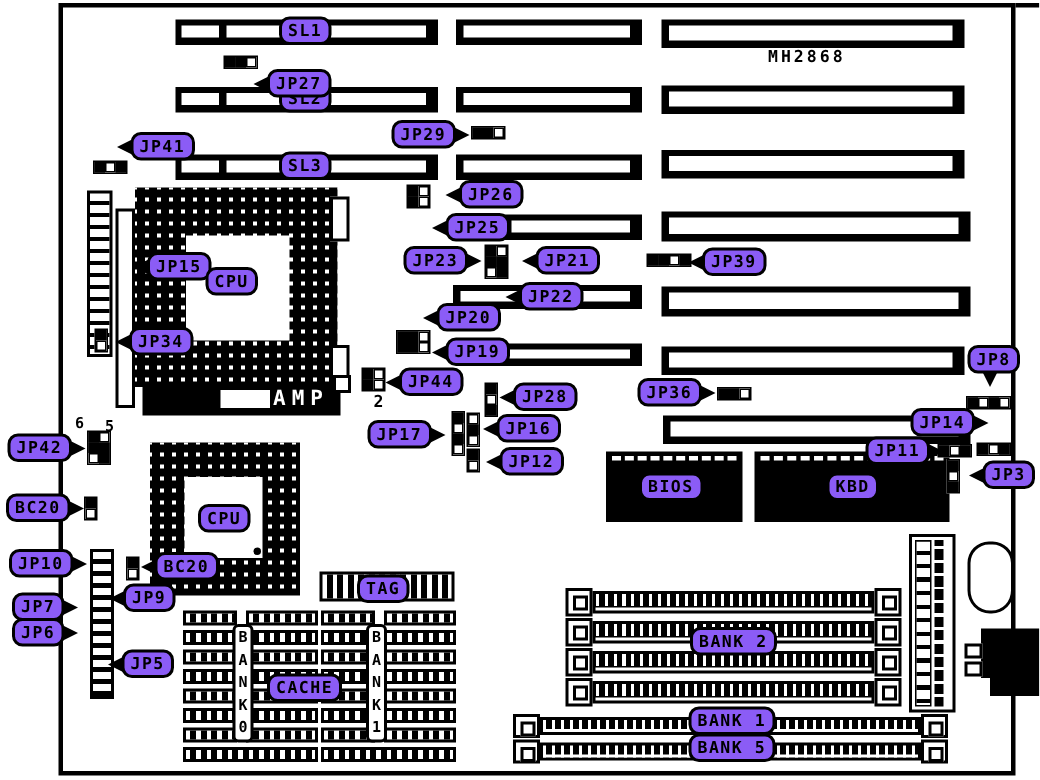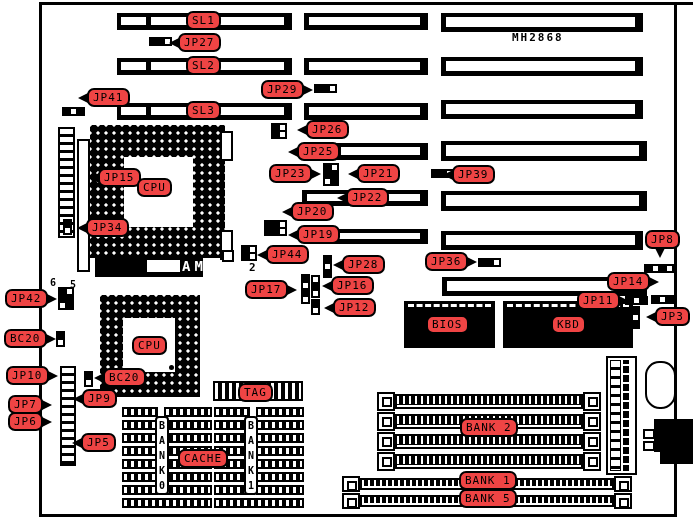--- a/index.html
+++ b/index.html
@@ -12,8 +12,8 @@
   .bar{position:absolute;background:#000;z-index:6}
   .bar-in{position:absolute;background:#fff}
 
-  .callout{position:absolute;background:#ef4444;border:2px solid #000;border-radius:7px;
-           font-weight:normal;font-size:11px;line-height:13px;padding:1px 4px;letter-spacing:1px;
+  .callout{position:absolute;background:#8b5cf6;border:2px solid #000;border-radius:7px;
+           font-weight:bold;font-size:11px;line-height:13px;padding:1px 4px;letter-spacing:1px;
            white-space:nowrap;z-index:40}
   .tail{position:absolute;width:0;height:0;z-index:39}
   .tail-l{border-top:5px solid transparent;border-bottom:5px solid transparent;border-right:10px solid #000;

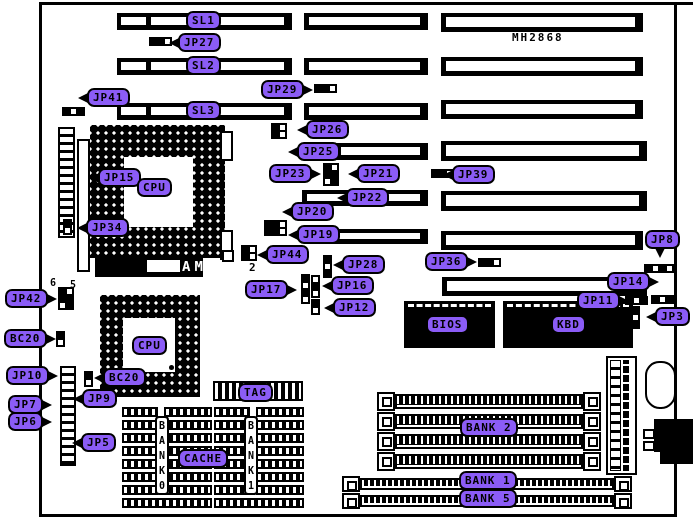--- a/index.html
+++ b/index.html
@@ -291,7 +291,7 @@
     <div class="callout" style="left: 186px; top: 11px;">SL1</div>
     <div class="callout" style="left: 186px; top: 56px;">SL2</div>
     <div class="callout" style="left: 186px; top: 101px;">SL3</div>
-    <div class="callout" style="left: 178px; top: 33px;">JP27<span class="tail tail-l"></span></div>
+    <div class="callout" style="left: 178px; top: 46px;">JP27<span class="tail tail-l"></span></div>
     <div class="callout" style="left: 261px; top: 80px;">JP29<span class="tail tail-r"></span></div>
     <div class="callout" style="left: 87px; top: 88px; text-align: center;">JP41<span class="tail tail-l"></span></div>
     <div class="callout" style="left: 306px; top: 120px;">JP26<span class="tail tail-l"></span></div>

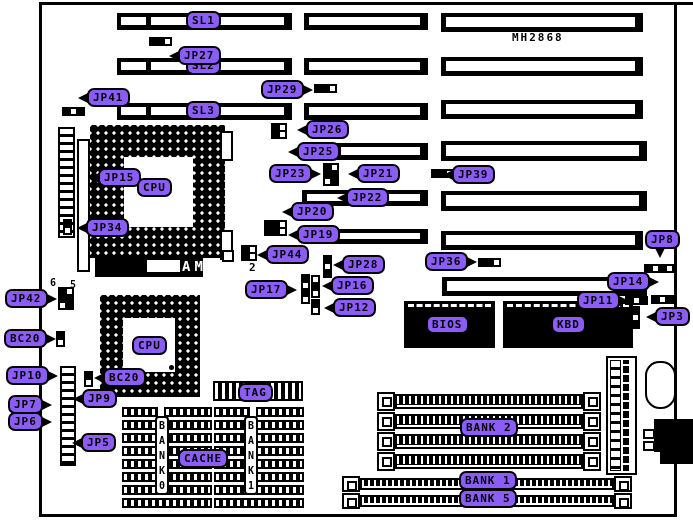--- a/index.html
+++ b/index.html
@@ -298,7 +298,7 @@
     <div class="callout" style="left: 297px; top: 142px;">JP25<span class="tail tail-l"></span></div>
     <div class="callout" style="left: 269px; top: 164px;">JP23<span class="tail tail-r"></span></div>
     <div class="callout" style="left: 357px; top: 164px;">JP21<span class="tail tail-l"></span></div>
-    <div class="callout" style="left: 452px; top: 165px;">JP39<span class="tail tail-l"></span></div>
+    <div class="callout" style="left: 468px; top: 165px;">JP39<span class="tail tail-l"></span></div>
     <div class="callout" style="left: 346px; top: 188px;">JP22<span class="tail tail-l"></span></div>
     <div class="callout" style="left: 291px; top: 202px;">JP20<span class="tail tail-l"></span></div>
     <div class="callout" style="left: 297px; top: 225px;">JP19<span class="tail tail-l"></span></div>

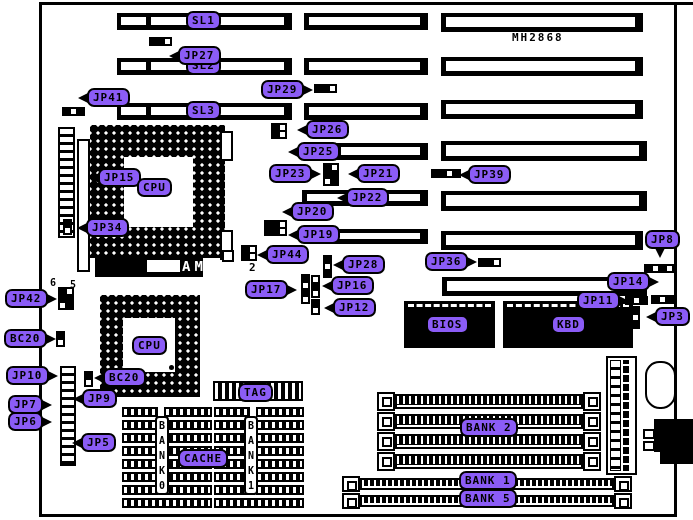--- a/index.html
+++ b/index.html
@@ -96,7 +96,7 @@
   <div class="strip" style="left:58px;top:127px;width:13px;height:107px"></div>
   <div class="strip" style="left:60px;top:366px;width:12px;height:96px"></div>
 
-  <div class="amp" style="left:95px;top:256px;width:108px;height:21px">
+  <div class="amp" style="left:95px;top:256px;width:132px;height:21px">
     <div class="amp-win" style="left:52px;top:4px;width:33px;height:12px"></div>
     <div class="amp-text" style="left:87px;top:3px">AMP</div>
   </div>

